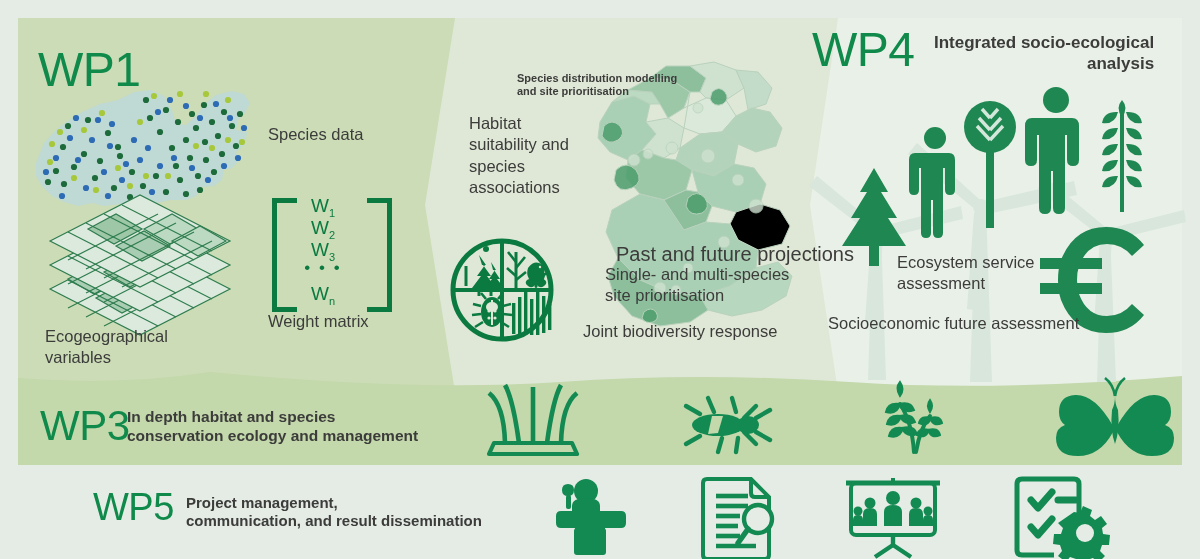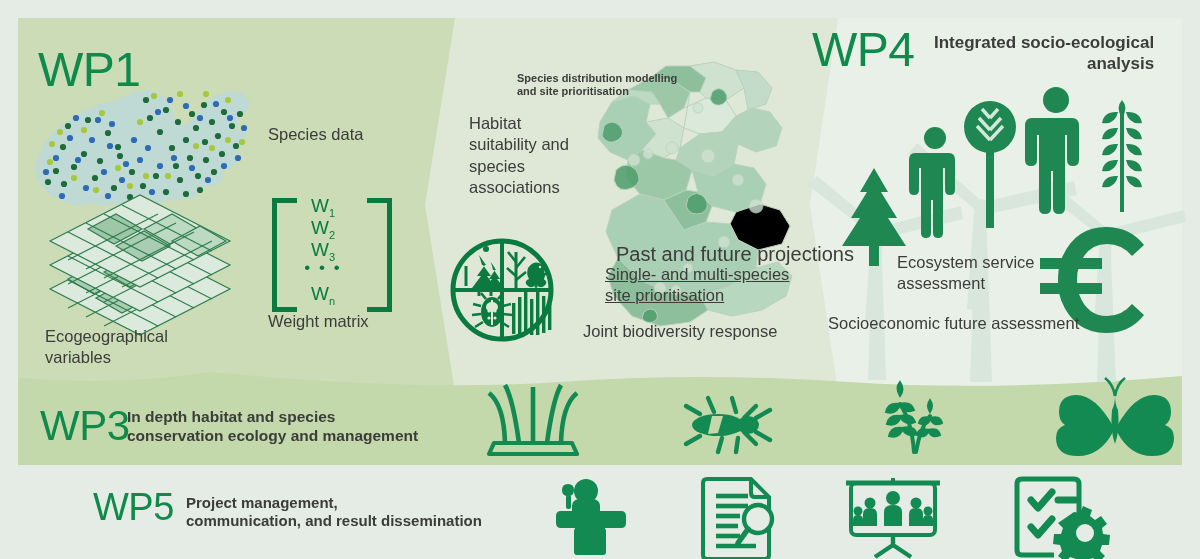--- a/index.html
+++ b/index.html
@@ -46,7 +46,7 @@
   #wp2-title{left:517px;top:33px;font-size:11px;margin-top:39px;}
   #wp2-hab{left:469px;top:113px;font-size:16.5px;width:120px;}
   #wp2-l1{left:616px;top:233px;font-size:20px;margin-top:8px;}
-  #wp2-l2{left:605px;top:264px;font-size:16.5px;width:200px;text-decoration:underline;}
+  #wp2-l2{left:605px;top:264px;font-size:16.5px;width:200px;}
   #wp2-l3{left:583px;top:321px;font-size:16.5px;}
 
   

